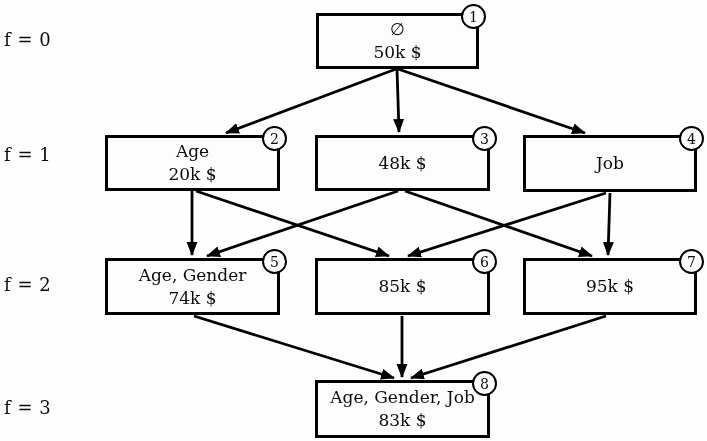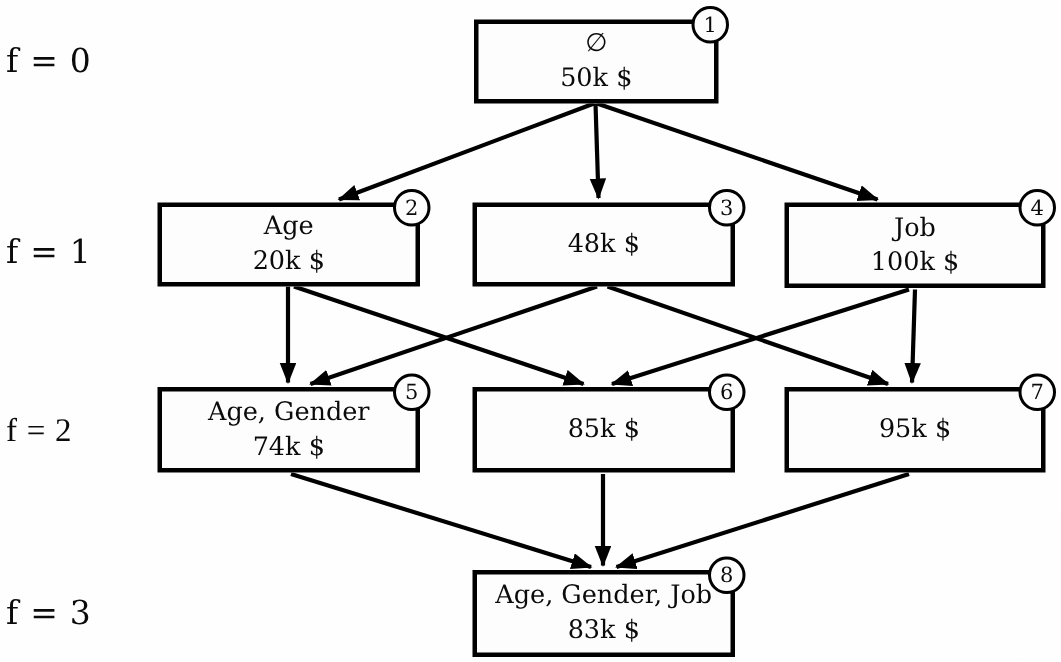--- a/index.html
+++ b/index.html
@@ -20,7 +20,7 @@
   .row-label {
     position: absolute;
     left: 4px;
-    font-size: 22px;
+    font-size: 18px;
     letter-spacing: 0.5px;
     white-space: nowrap;
   }

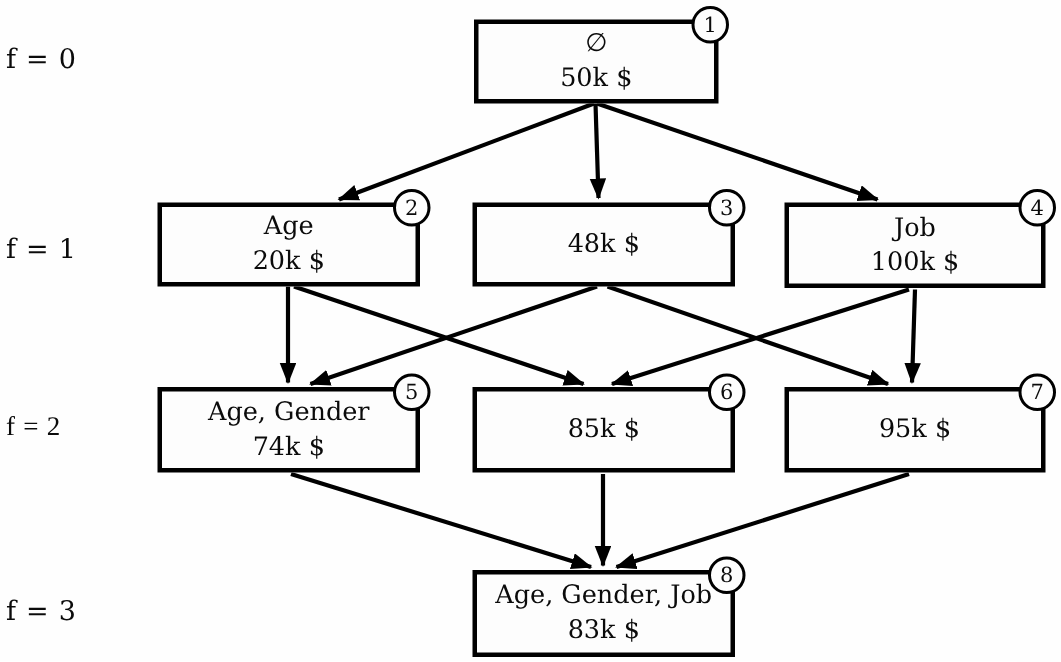--- a/index.html
+++ b/index.html
@@ -84,7 +84,7 @@
   </svg>
 
   <div class="row-label" style="top:29px;">f = 0</div>
-  <div class="row-label" style="top:156px;">f = 1</div>
+  <div class="row-label" style="top:144px;">f = 1</div>
   <div class="row-label" style="top:274px;font-family:Liberation Serif, serif;">f = 2</div>
   <div class="row-label" style="top:397px;text-align:center;">f = 3</div>
 

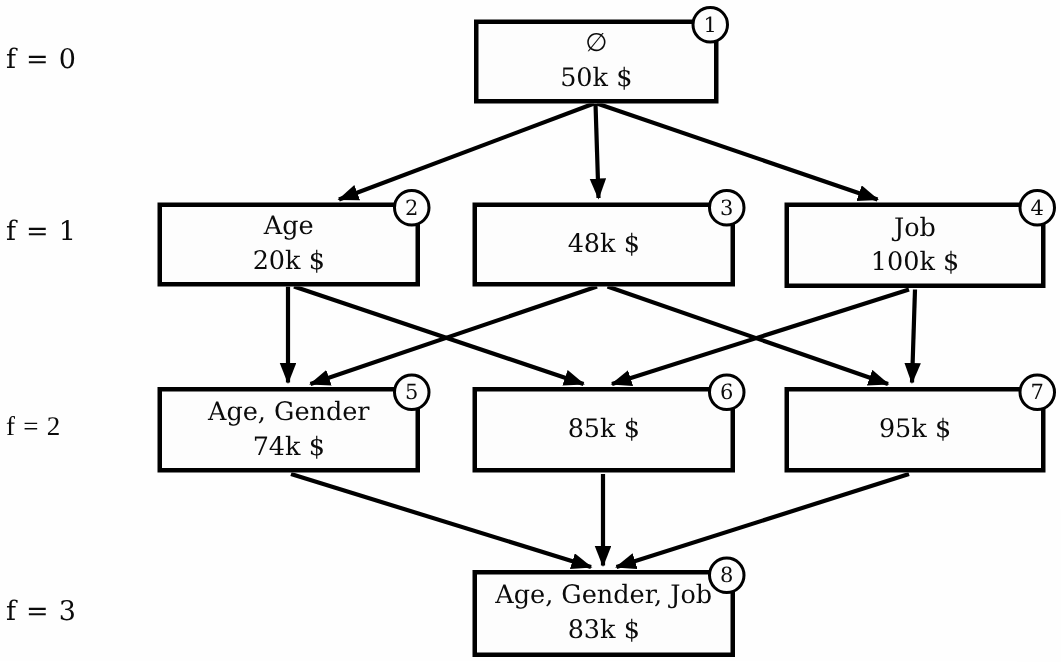--- a/index.html
+++ b/index.html
@@ -108,7 +108,6 @@
   <div class="node" style="left:523px; top:135px; width:174px; height:57px;">
     <span class="badge">4</span>
     <div class="title">Job</div>
-    <div class="cost">100k $</div>
   </div>
 
   <div class="node" style="left:105px; top:258px; width:175px; height:57px;">

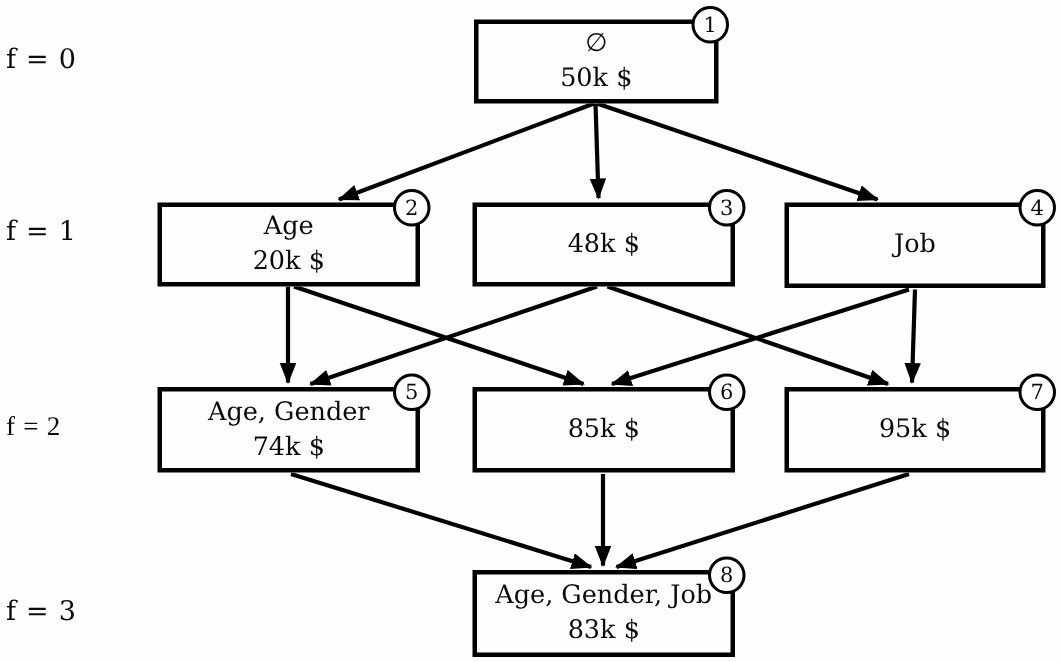--- a/index.html
+++ b/index.html
@@ -85,7 +85,7 @@
 
   <div class="row-label" style="top:29px;">f = 0</div>
   <div class="row-label" style="top:144px;">f = 1</div>
-  <div class="row-label" style="top:274px;font-family:Liberation Serif, serif;">f = 2</div>
+  <div class="row-label" style="top:274px;">f = 2</div>
   <div class="row-label" style="top:397px;text-align:center;">f = 3</div>
 
   <div class="node" style="left:316px; top:13px;  width:163px; height:56px;">

